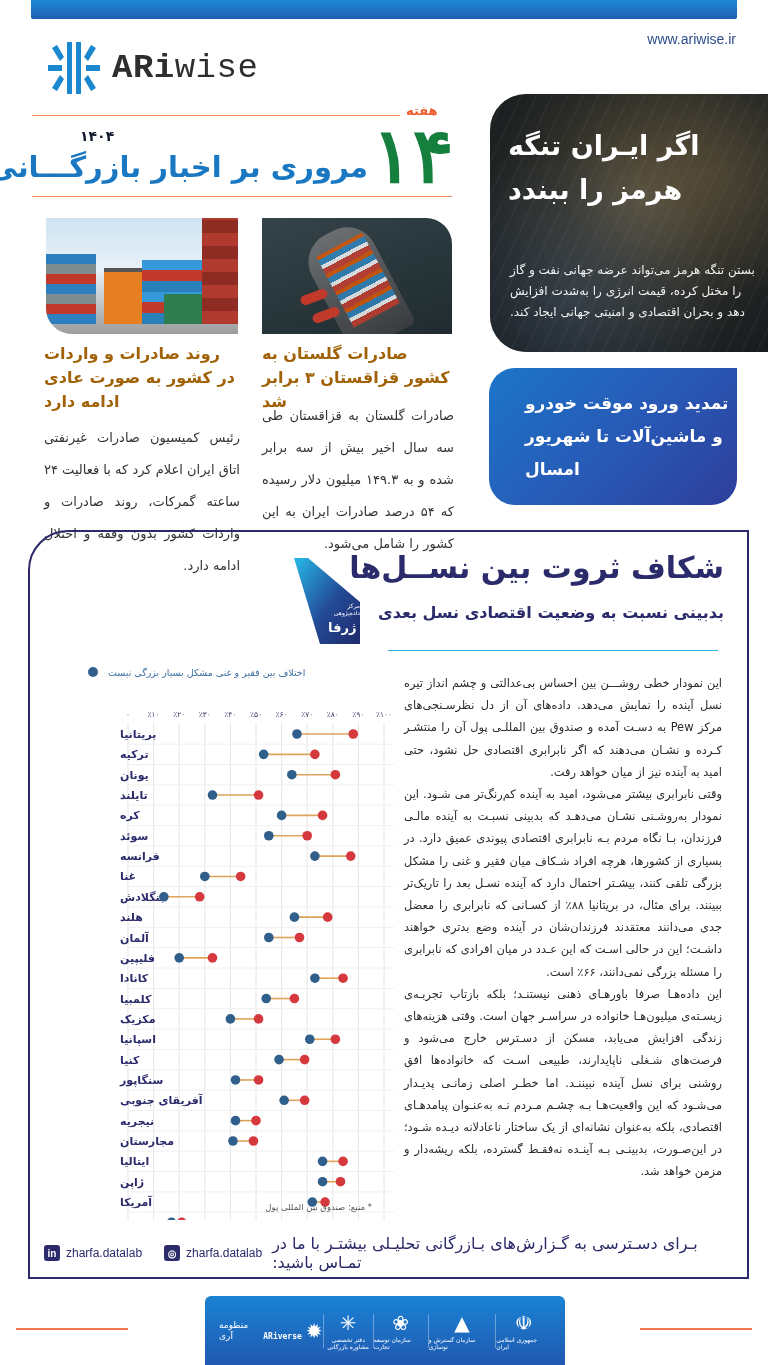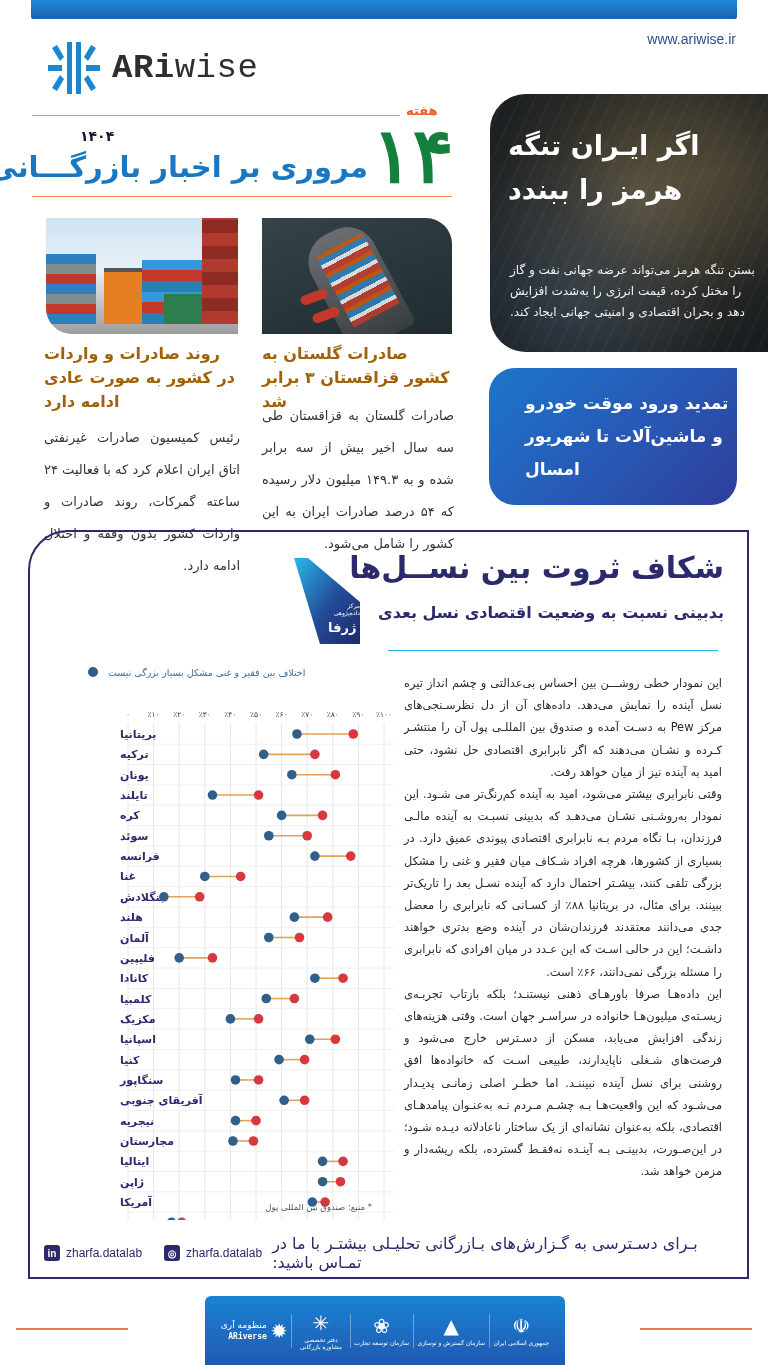--- a/index.html
+++ b/index.html
@@ -88,7 +88,7 @@
   .footer-logo .glyph { font-size: 20px; line-height: 22px; color: #fff; }
   .footer-sep { width: 1px; height: 34px; background: rgba(255,255,255,0.35); }
   .ariverse { flex-direction: row; gap: 4px; }
-  .ariverse .txt { display: flex; flex-direction: column; align-items: flex-end; font-size: 9px; line-height: 11px; }
+  .ariverse .txt { display: flex; flex-direction: row; align-items: flex-end; font-size: 9px; line-height: 11px; }
   .ariverse .txt .en { font-family: "DejaVu Sans Mono", monospace; font-size: 8px; font-weight: bold; }
 </style>
 </head>

